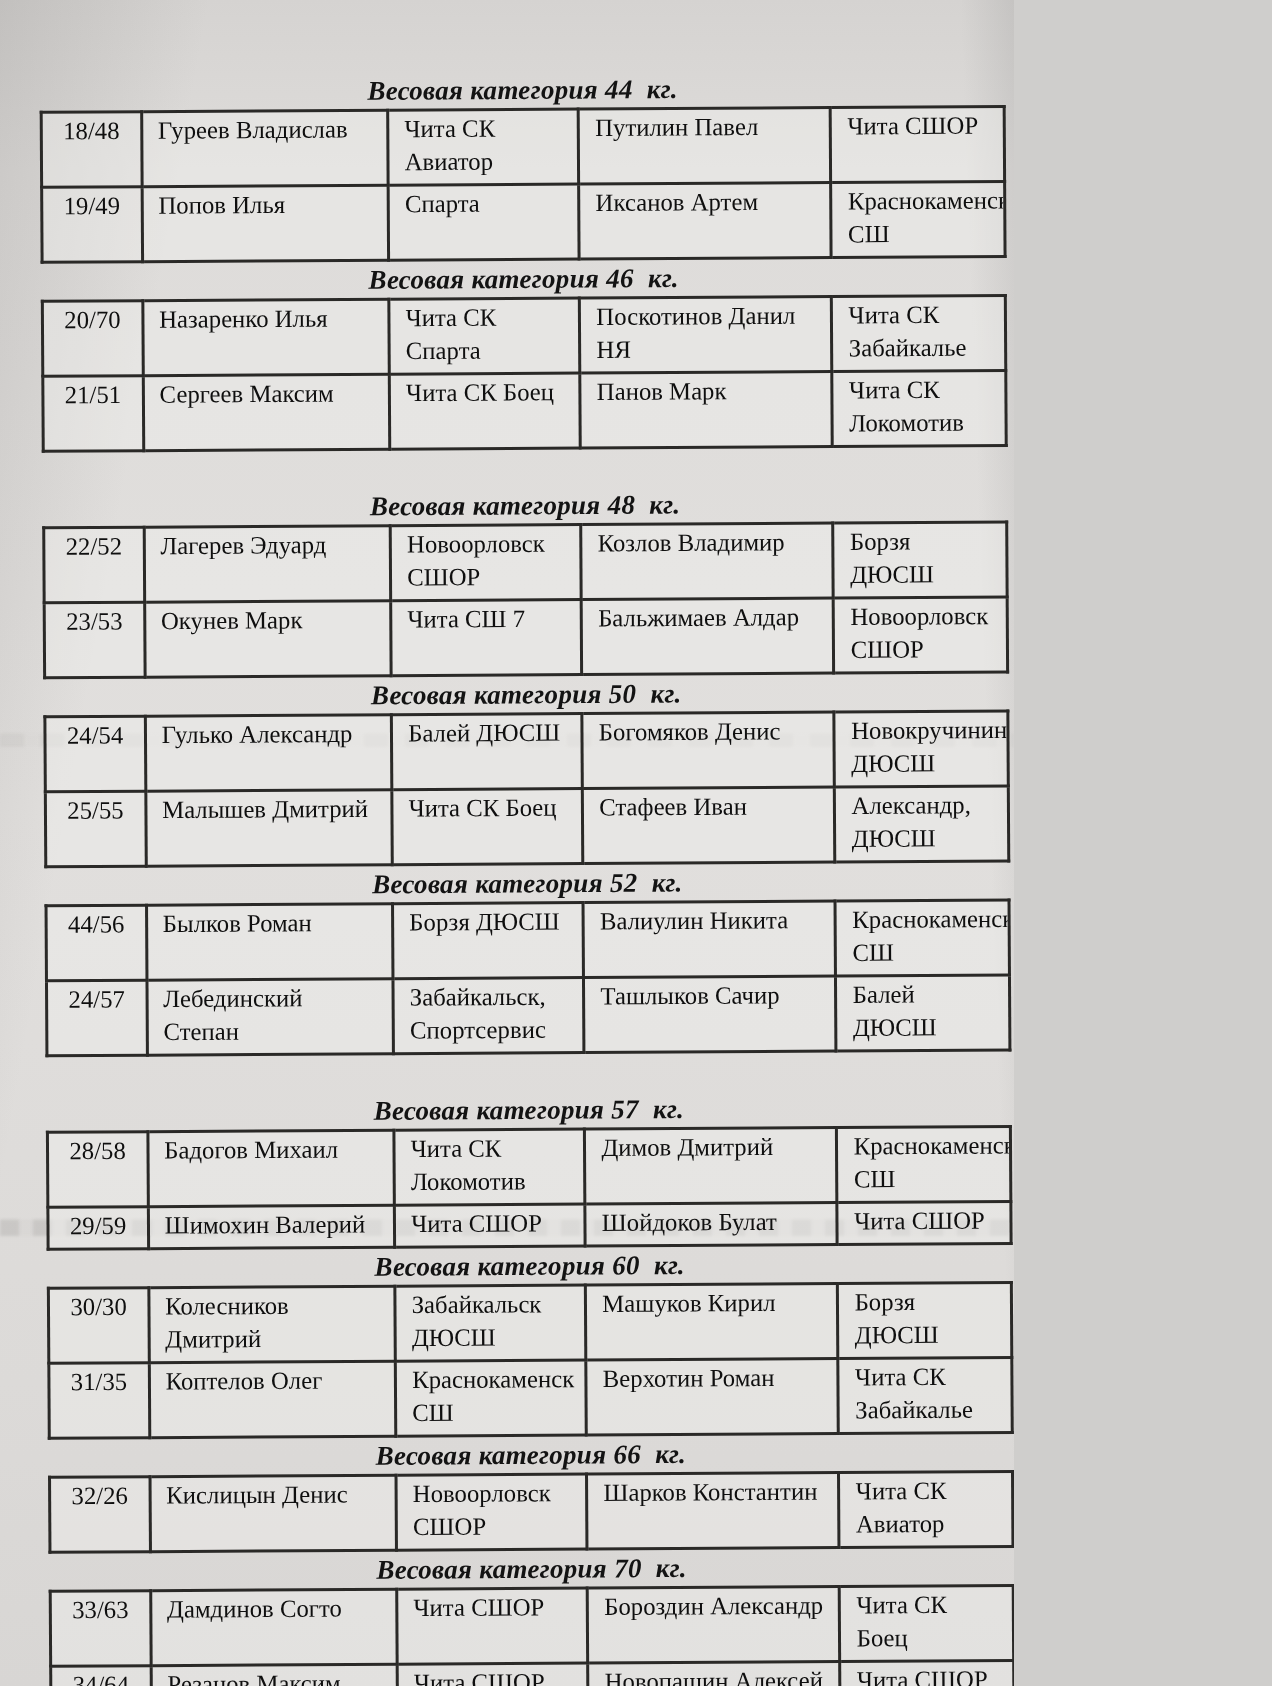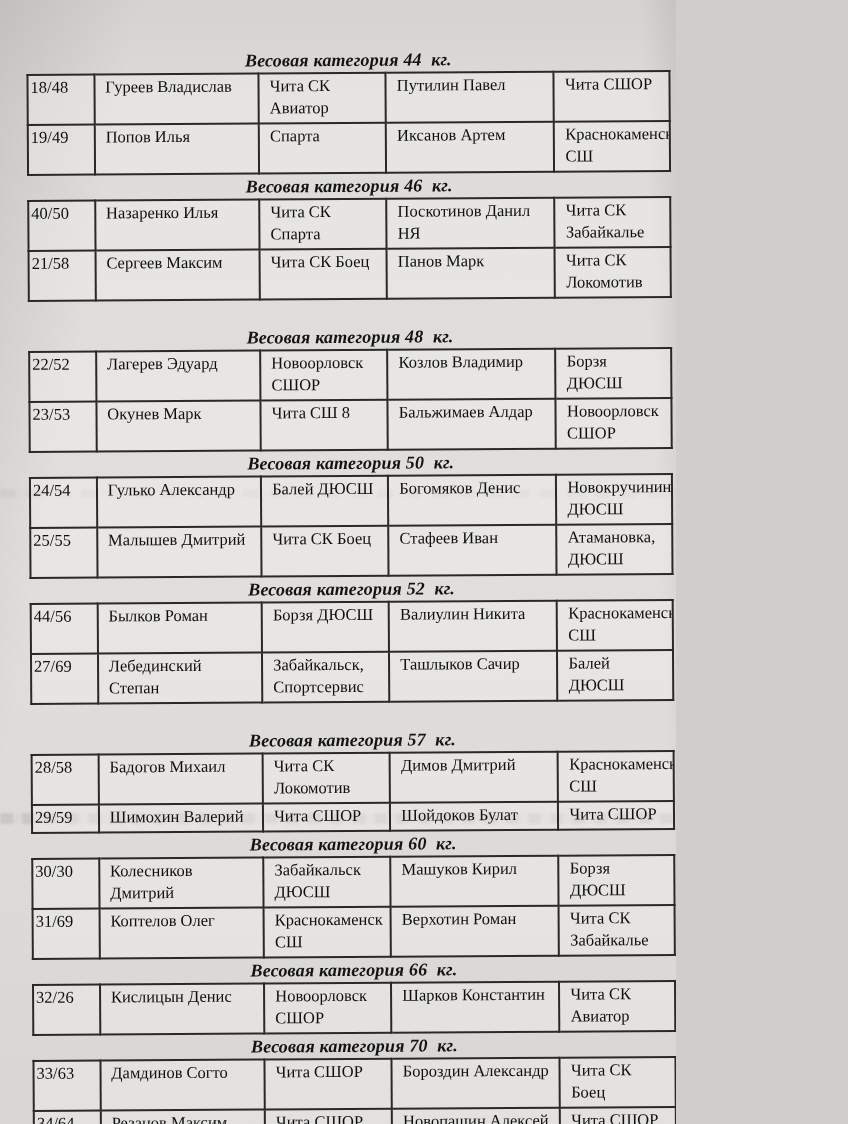--- a/index.html
+++ b/index.html
@@ -88,6 +88,7 @@
     overflow: hidden;
   }
   .pairs-table td.col-num {
+    text-align: center;
     padding-left: 2px;
     padding-right: 2px;
   }

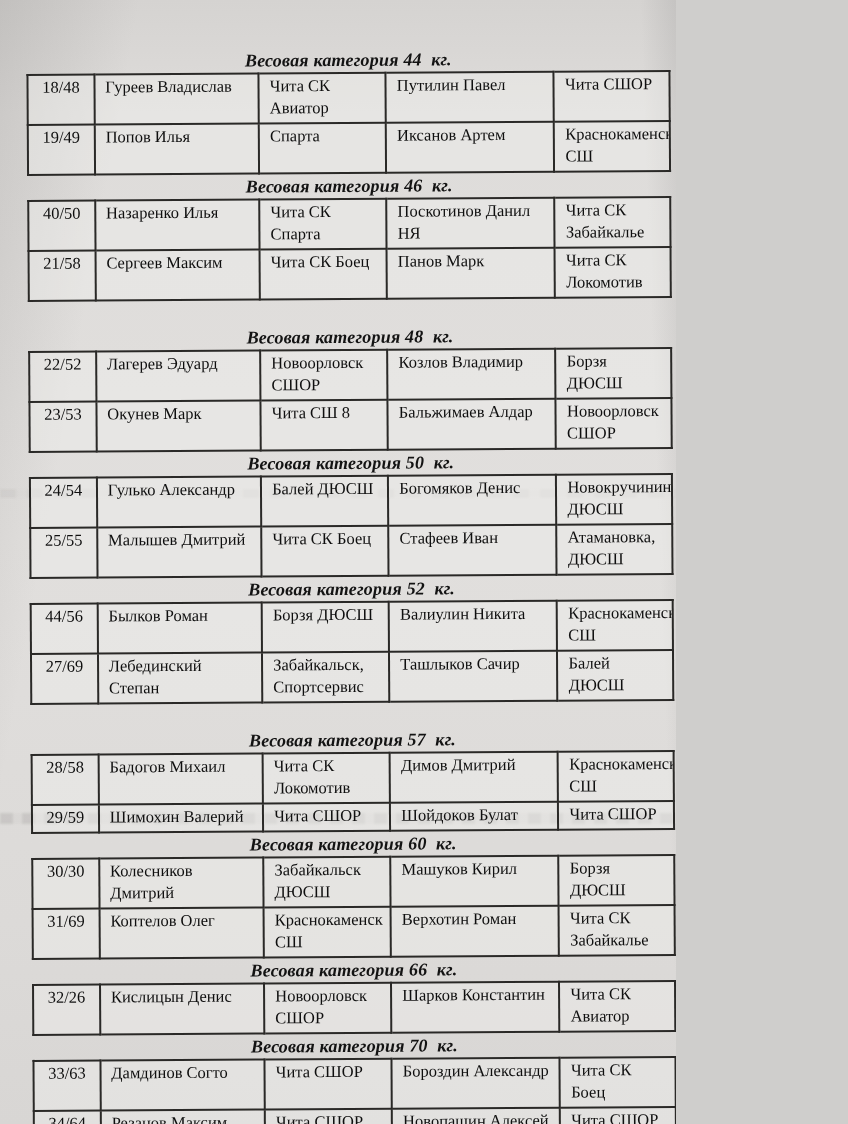--- a/index.html
+++ b/index.html
@@ -143,7 +143,7 @@
       </colgroup>
       <tbody>
   <tr class="pair-row">
-    <td class="col-num">40/50</td>
+    <td class="col-num">20/70</td>
     <td class="col-name">Назаренко Илья</td>
     <td class="col-club">Чита СК Спарта</td>
     <td class="col-name2">Поскотинов Данил НЯ</td>

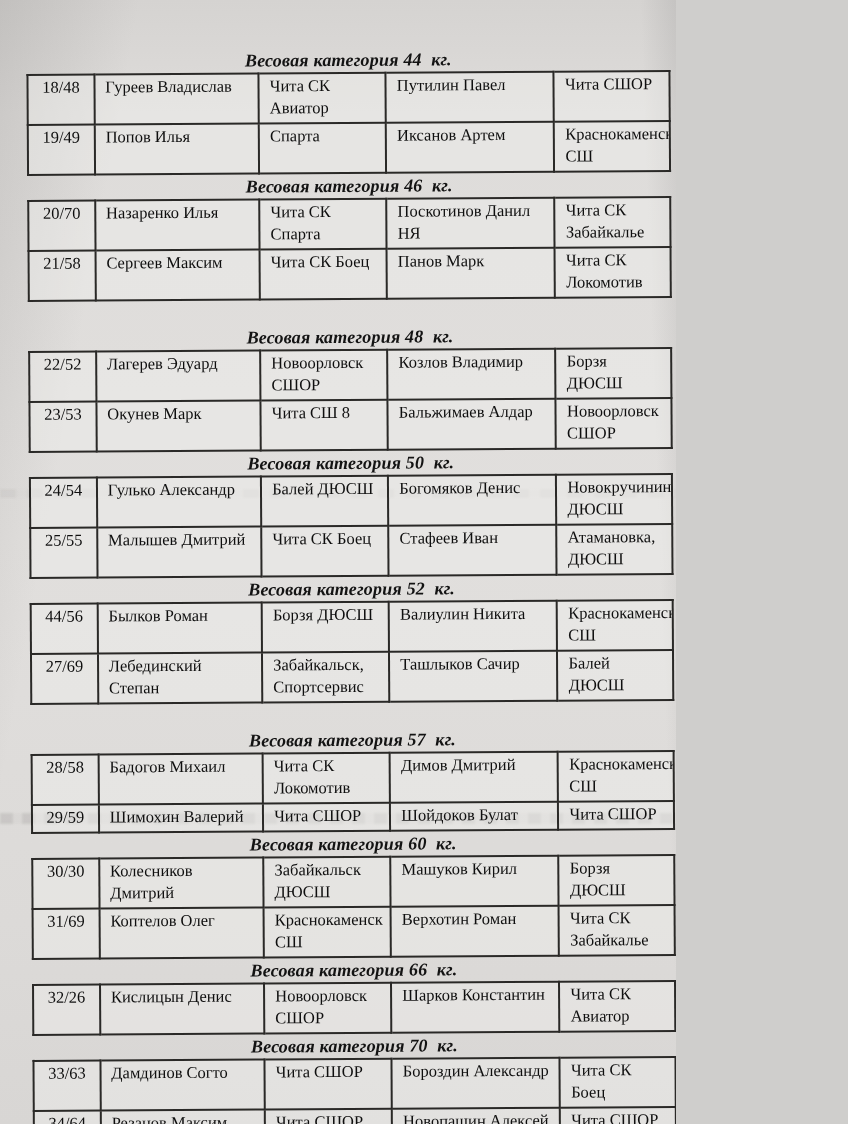--- a/index.html
+++ b/index.html
@@ -152,7 +152,7 @@
   </tr>
 
   <tr class="pair-row">
-    <td class="col-num">21/58</td>
+    <td class="col-num">21/51</td>
     <td class="col-name">Сергеев Максим</td>
     <td class="col-club">Чита СК Боец</td>
     <td class="col-name2">Панов Марк</td>

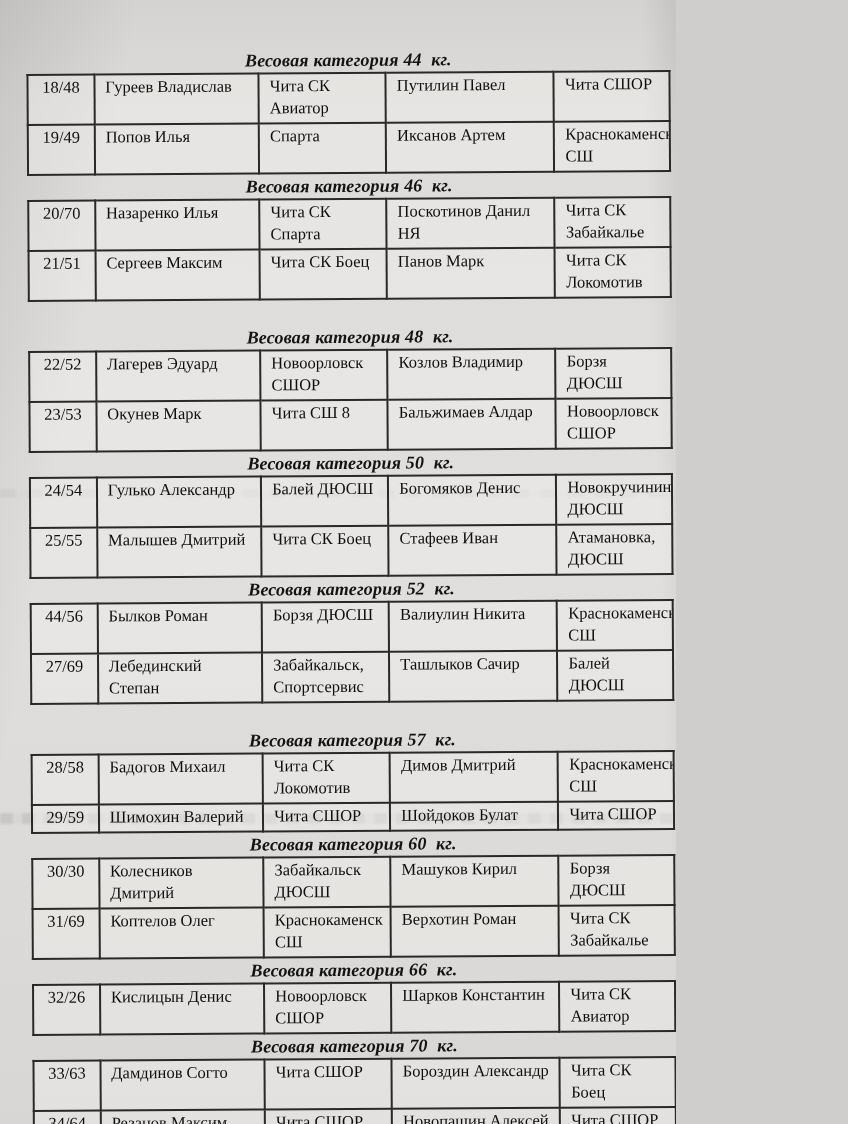--- a/index.html
+++ b/index.html
@@ -186,7 +186,7 @@
   <tr class="pair-row">
     <td class="col-num">23/53</td>
     <td class="col-name">Окунев Марк</td>
-    <td class="col-club">Чита СШ 8</td>
+    <td class="col-club">Чита СШ 7</td>
     <td class="col-name2">Бальжимаев Алдар</td>
     <td class="col-club2">Новоорловск
 СШОР</td>

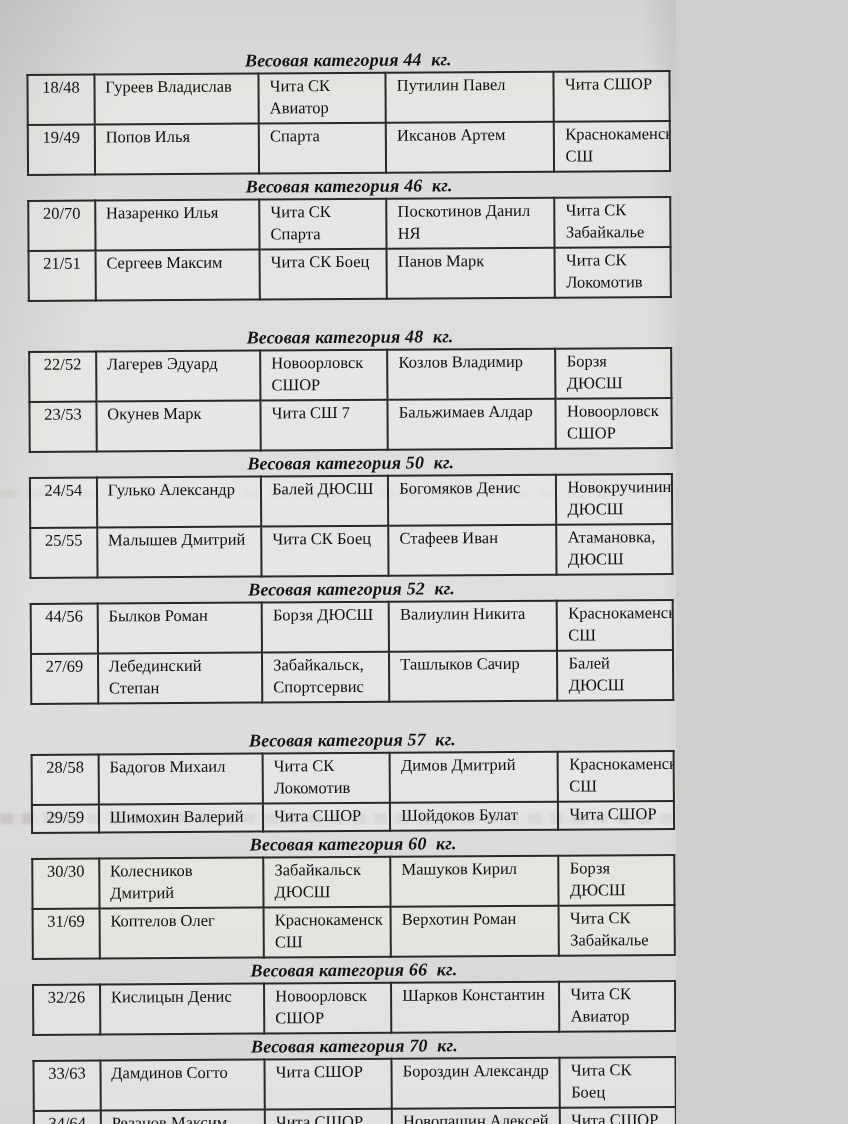--- a/index.html
+++ b/index.html
@@ -220,7 +220,7 @@
     <td class="col-name">Малышев Дмитрий</td>
     <td class="col-club">Чита СК Боец</td>
     <td class="col-name2">Стафеев Иван</td>
-    <td class="col-club2">Атамановка,
+    <td class="col-club2">Александр,
 ДЮСШ</td>
   </tr>
 </tbody>

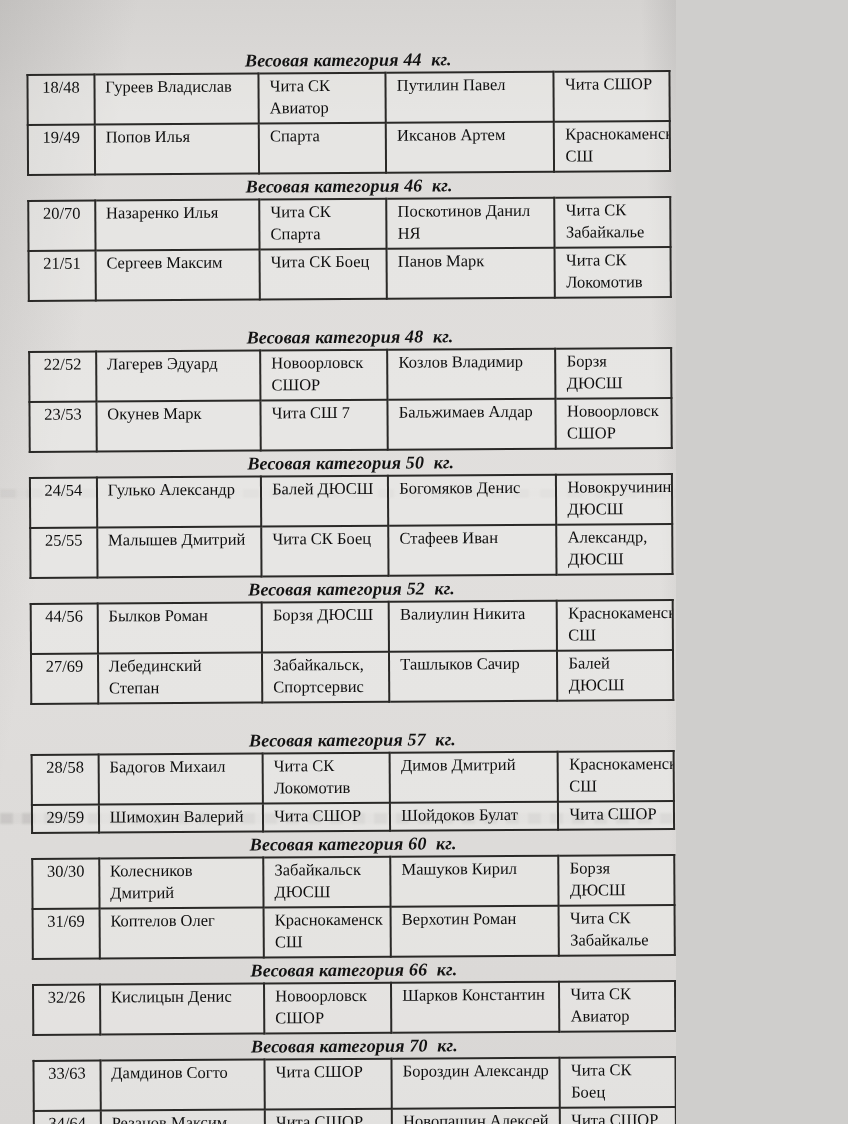--- a/index.html
+++ b/index.html
@@ -248,7 +248,7 @@
   </tr>
 
   <tr class="pair-row">
-    <td class="col-num">27/69</td>
+    <td class="col-num">24/57</td>
     <td class="col-name">Лебединский Степан</td>
     <td class="col-club">Забайкальск,
 Спортсервис</td>

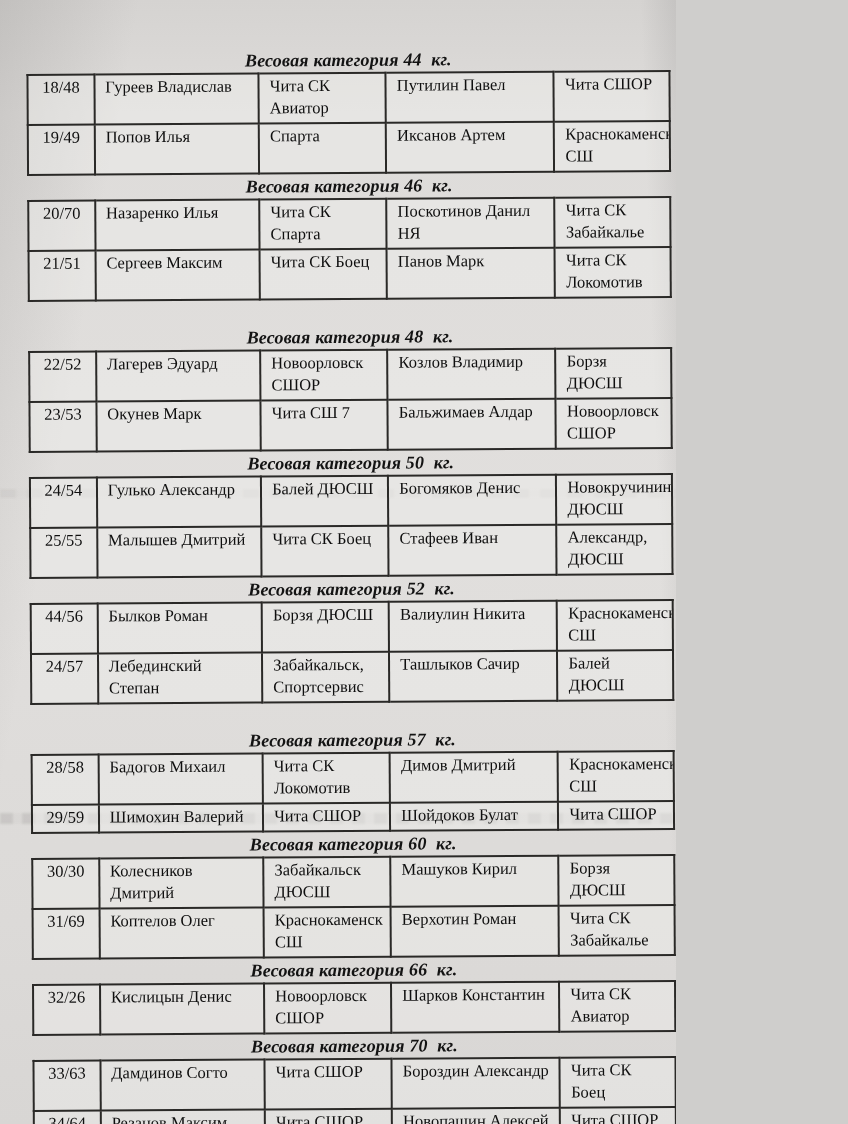--- a/index.html
+++ b/index.html
@@ -312,7 +312,7 @@
   </tr>
 
   <tr class="pair-row">
-    <td class="col-num">31/69</td>
+    <td class="col-num">31/35</td>
     <td class="col-name">Коптелов Олег</td>
     <td class="col-club">Краснокаменск
 СШ</td>

